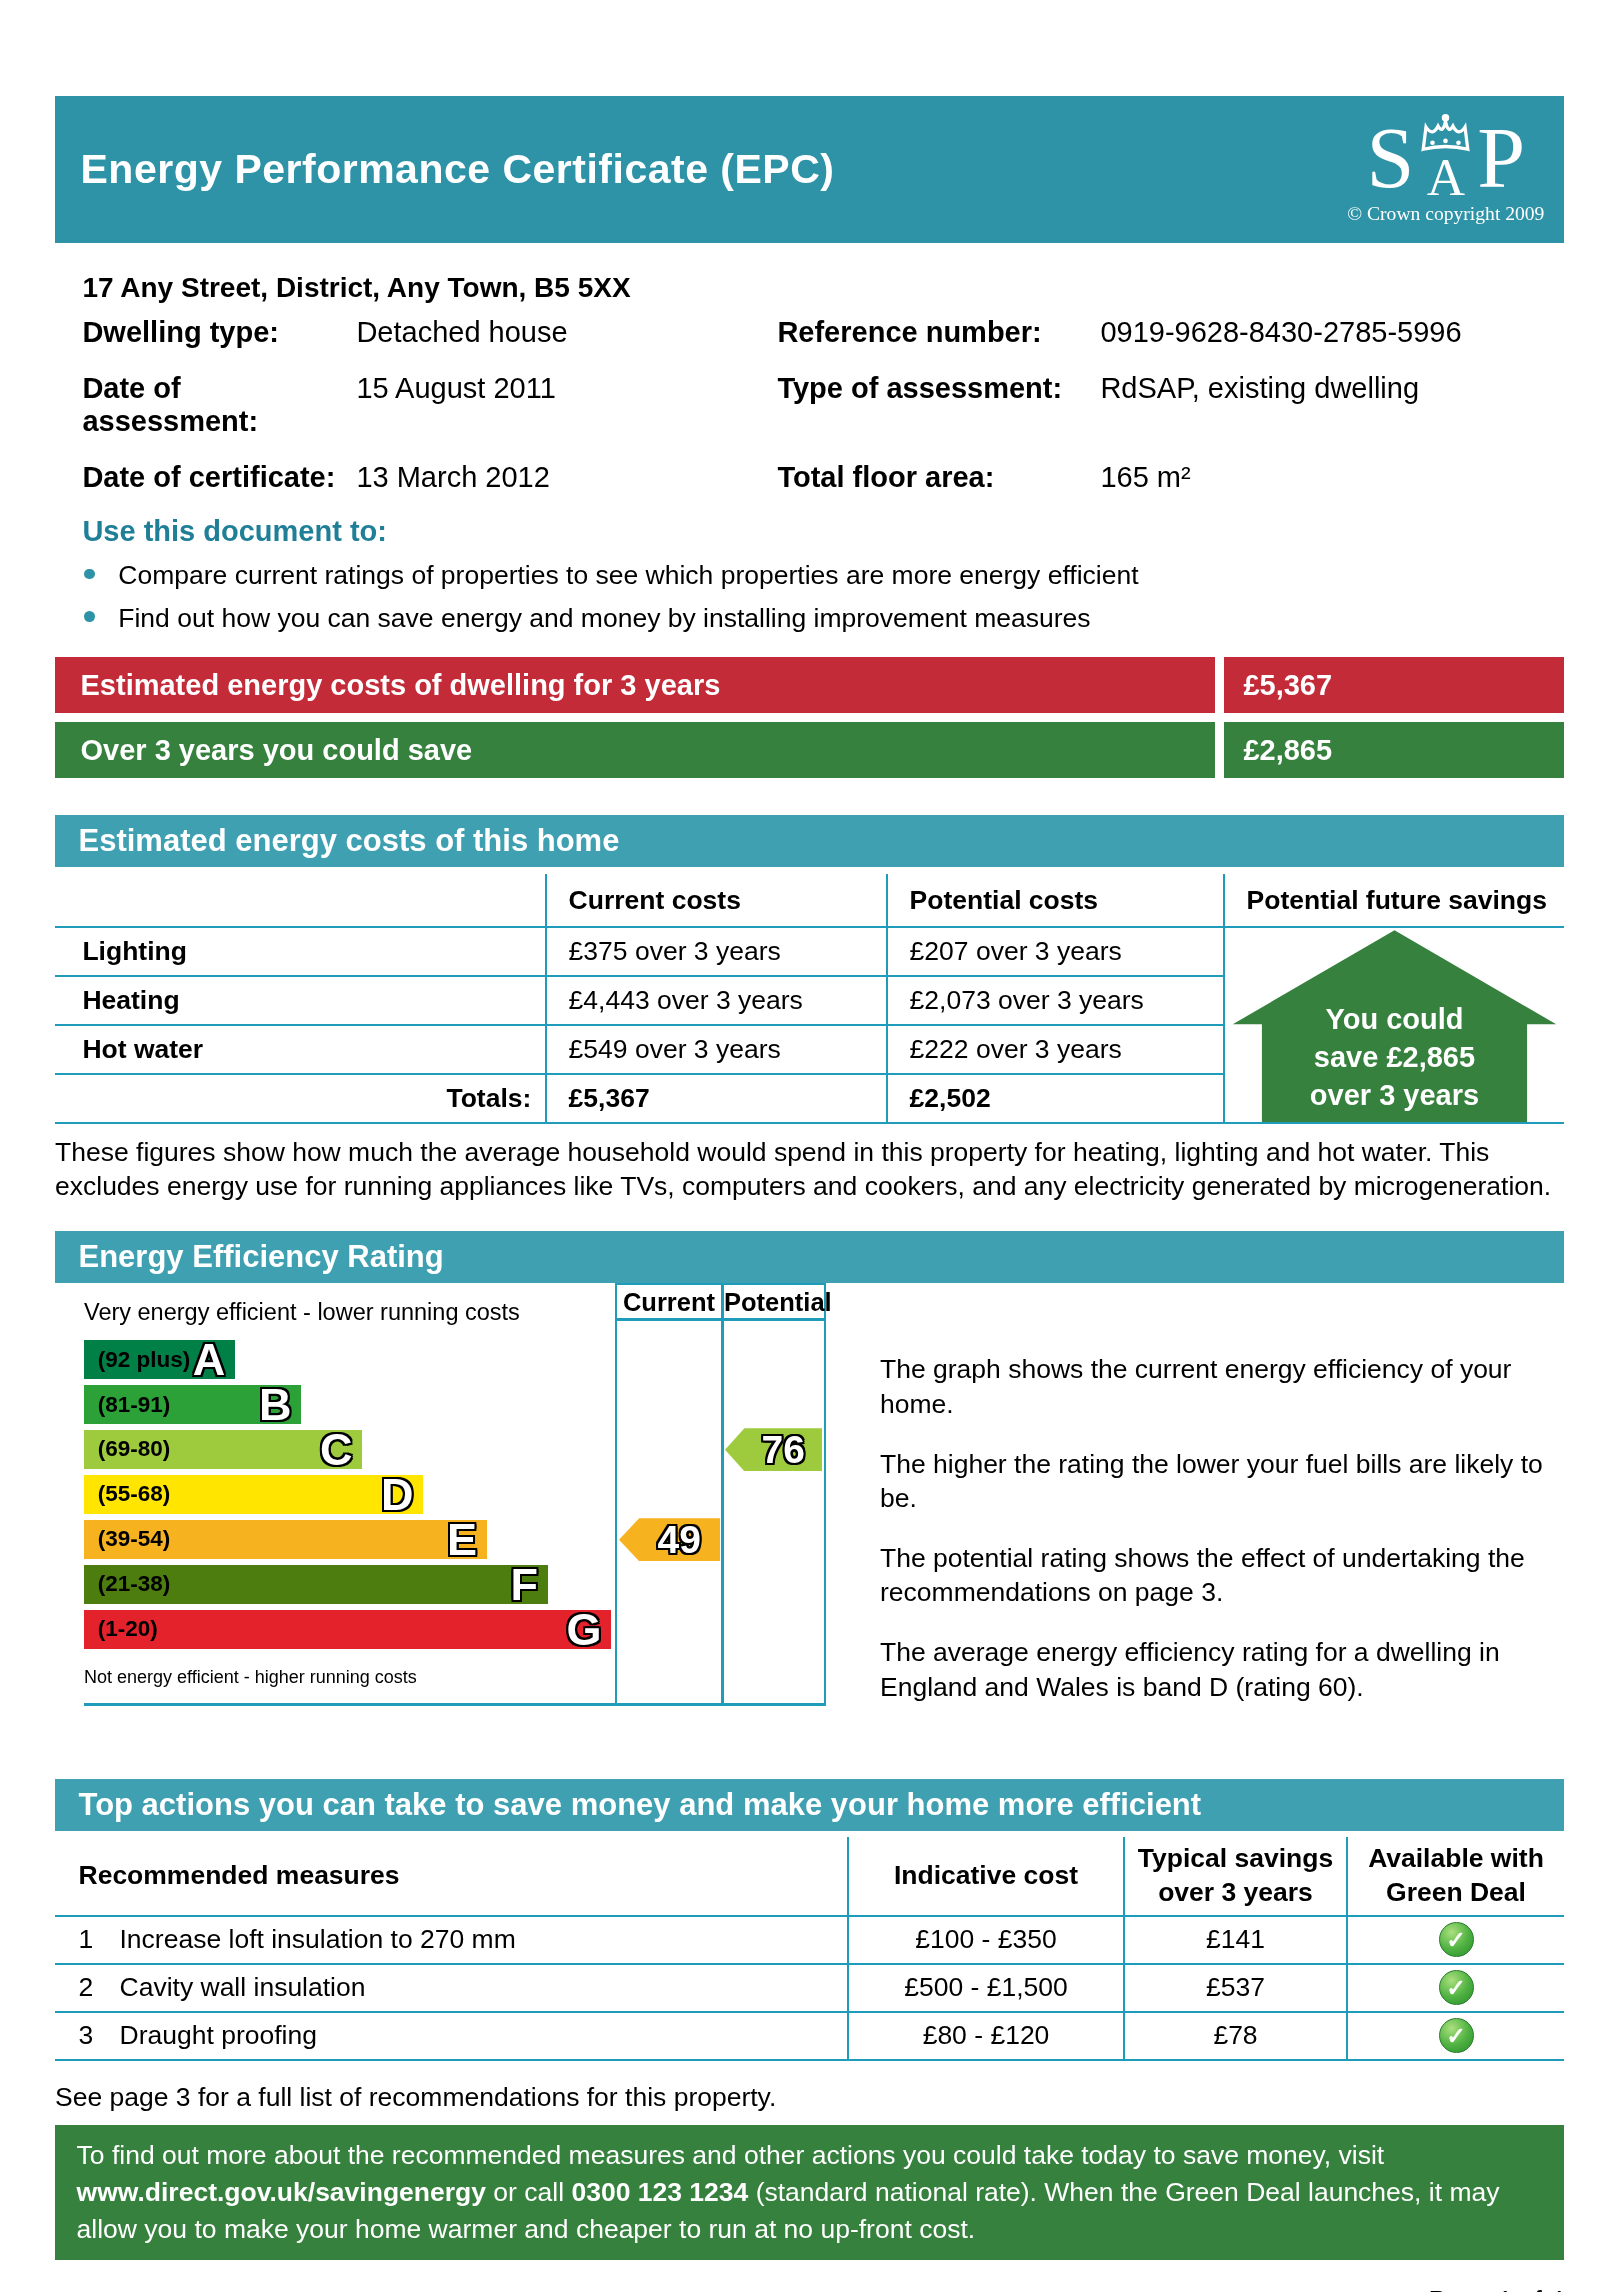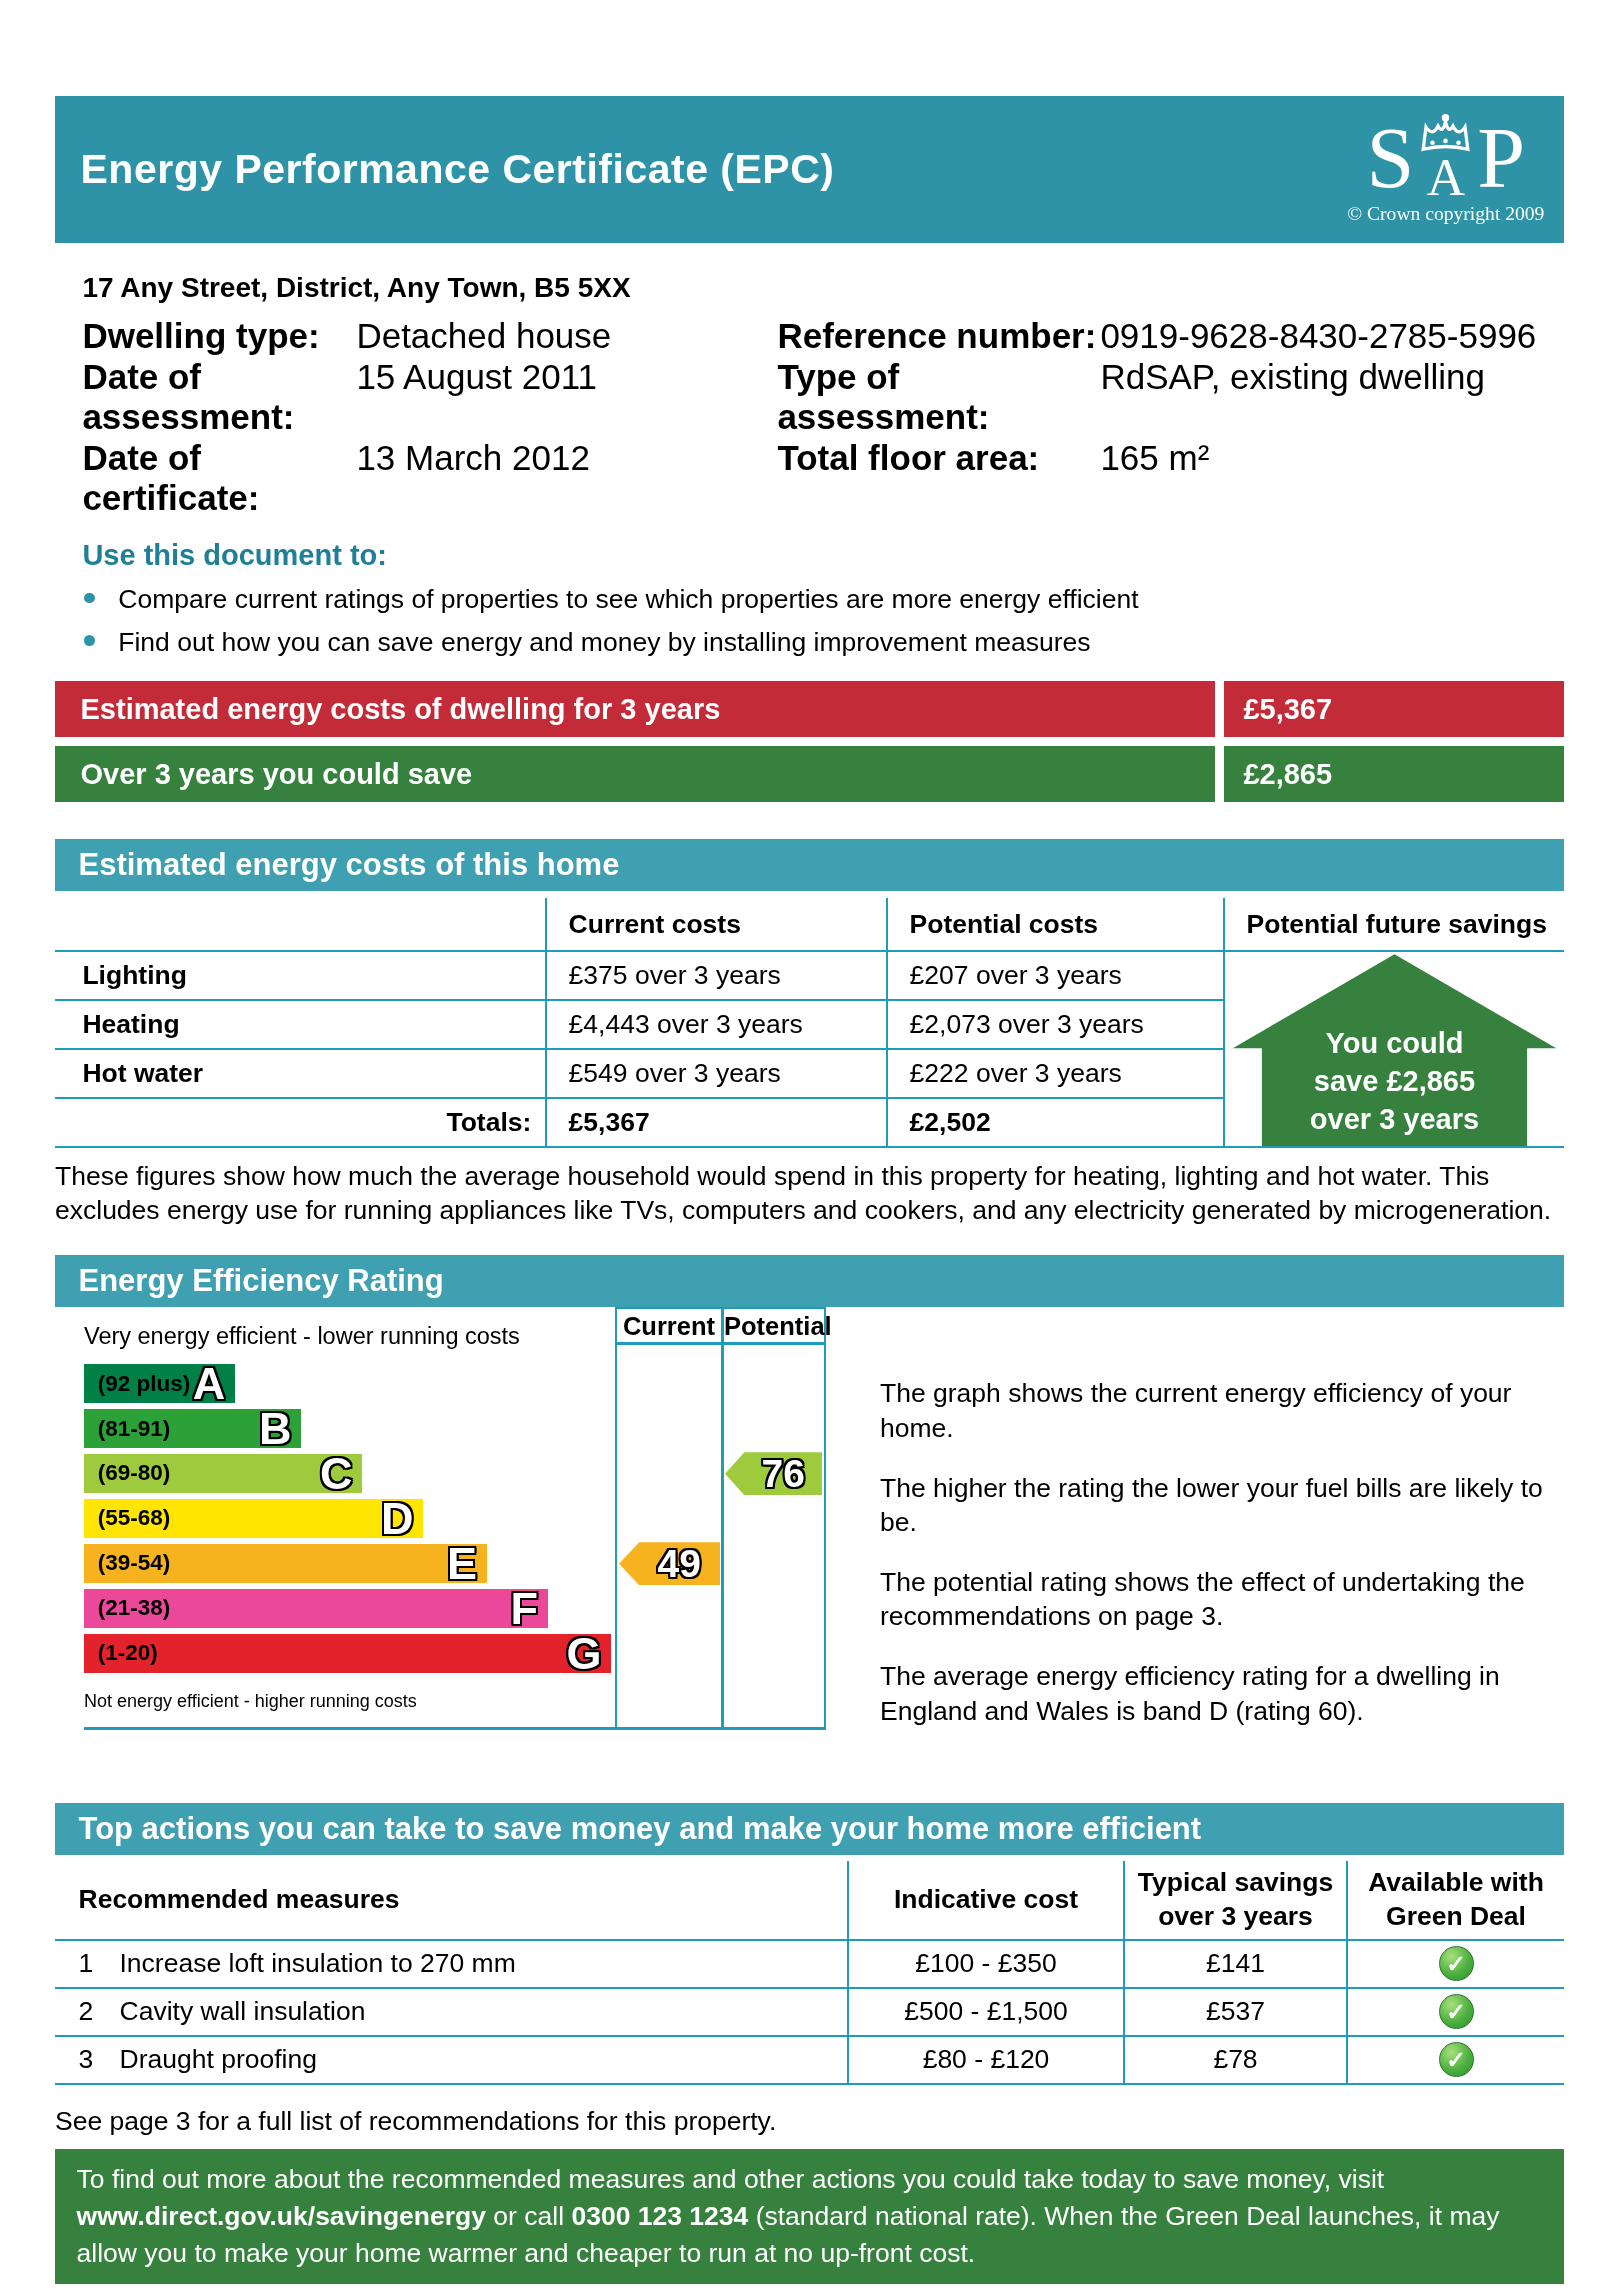--- a/index.html
+++ b/index.html
@@ -26,7 +26,7 @@
 
   
   .address { margin:29px 0 0 27.4px; font-size:28px; font-weight:bold; }
-  .details { margin:11.8px 0 0 27.4px; display:grid; grid-template-columns:274px 421px 323px 463px; row-gap:1px; font-size:35px; }
+  .details { margin:11.8px 0 0 27.4px; display:grid; grid-template-columns:274px 421px 323px 463px; row-gap:23px; font-size:29px; }
   .details .lbl { font-weight:bold; }
 
   

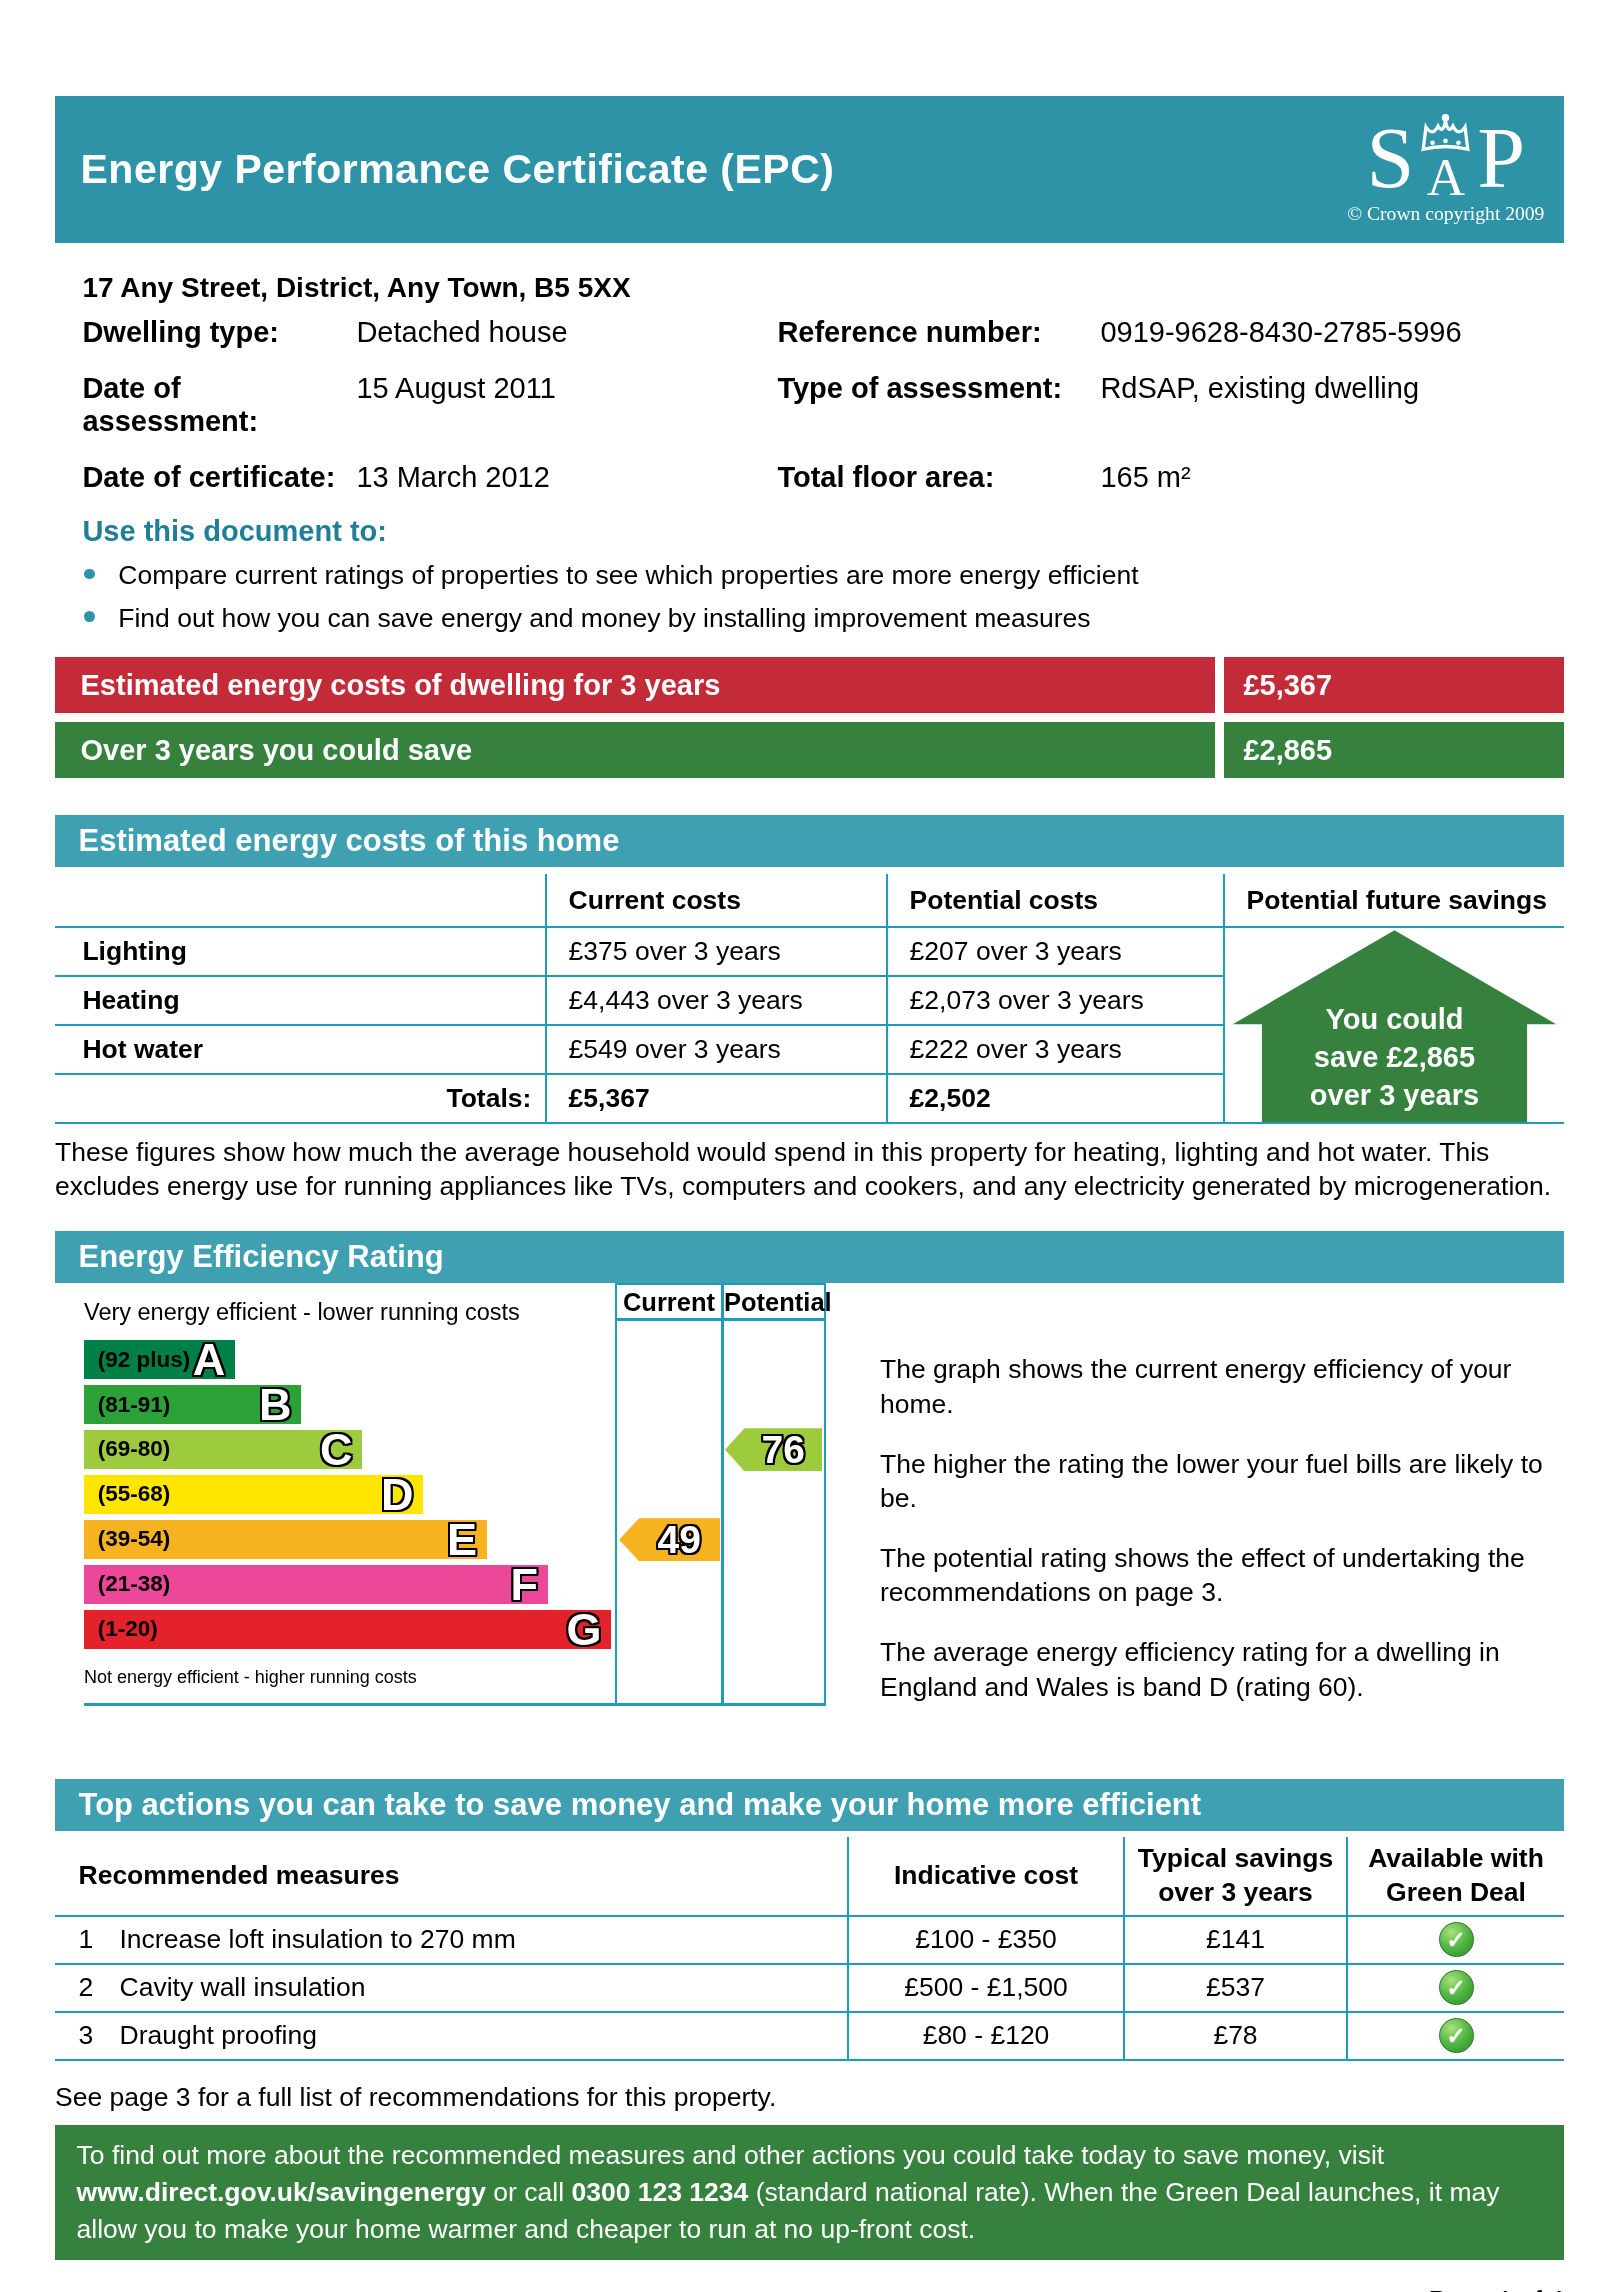--- a/index.html
+++ b/index.html
@@ -243,7 +243,7 @@
           <span class="band-range">(39-54)</span>
           <span class="band-letter">E</span>
         </div>
-        <div class="band" style="width: 87.5%; background-color: #ec4899;">
+        <div class="band" style="width: 87.5%; background-color: #4d7c0f;">
           <span class="band-range">(21-38)</span>
           <span class="band-letter">F</span>
         </div>

